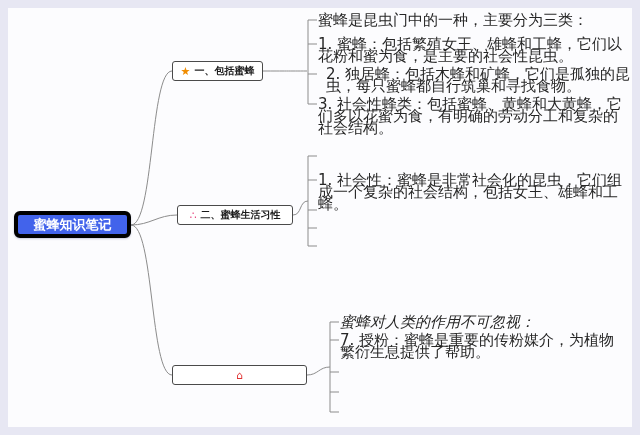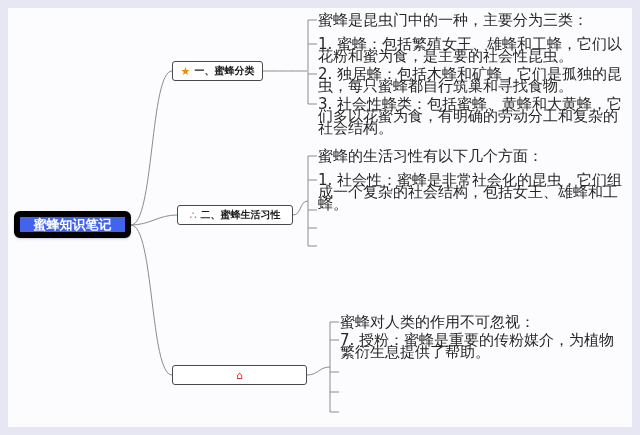--- a/index.html
+++ b/index.html
@@ -103,7 +103,7 @@
 
   <div class="branch" id="branch-1">
     <span class="icon" style="color: rgb(240, 140, 0);">★</span>
-    <span>一、蜜蜂分类</span>
+    <span>一、包括蜜蜂</span>
   </div>
 
   <div class="branch" id="branch-2">

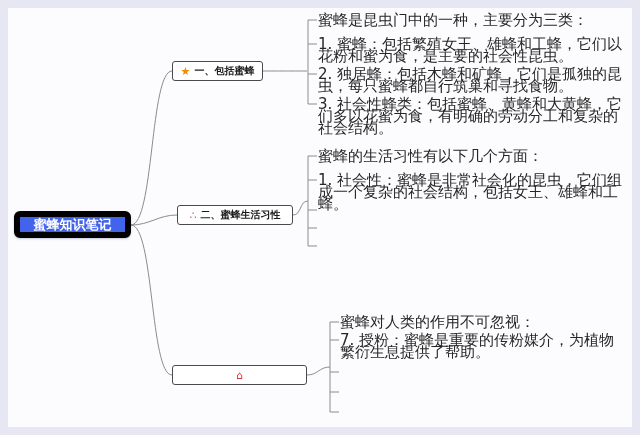--- a/index.html
+++ b/index.html
@@ -117,7 +117,7 @@
 
   <div class="tb" style="left:318px;top:14px;">蜜蜂是昆虫门中的一种，主要分为三类：</div>
   <div class="tb" style="left:318px;top:38px;">1. 蜜蜂：包括繁殖女王、雄蜂和工蜂，它们以花粉和蜜为食，是主要的社会性昆虫。</div>
-  <div class="tb" style="left:318px;top:68px;">2. 独居蜂：包括木蜂和矿蜂，它们是孤独的昆虫，每只蜜蜂都自行筑巢和寻找食物。</div>
+  <div class="tb" style="left:326px;top:68px;">2. 独居蜂：包括木蜂和矿蜂，它们是孤独的昆虫，每只蜜蜂都自行筑巢和寻找食物。</div>
   <div class="tb" style="left:318px;top:98px;">3. 社会性蜂类：包括蜜蜂、黄蜂和大黄蜂，它们多以花蜜为食，有明确的劳动分工和复杂的社会结构。</div>
 
   <div class="tb" style="left:318px;top:150px;">蜜蜂的生活习性有以下几个方面：</div>

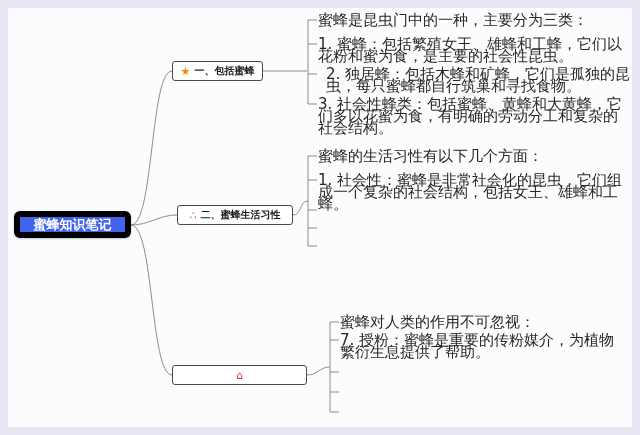--- a/index.html
+++ b/index.html
@@ -120,7 +120,6 @@
   <div class="tb" style="left:326px;top:68px;">2. 独居蜂：包括木蜂和矿蜂，它们是孤独的昆虫，每只蜜蜂都自行筑巢和寻找食物。</div>
   <div class="tb" style="left:318px;top:98px;">3. 社会性蜂类：包括蜜蜂、黄蜂和大黄蜂，它们多以花蜜为食，有明确的劳动分工和复杂的社会结构。</div>
 
-  <div class="tb" style="left:318px;top:150px;">蜜蜂的生活习性有以下几个方面：</div>
   <div class="tb" style="left:318px;top:174px;">1. 社会性：蜜蜂是非常社会化的昆虫，它们组成一个复杂的社会结构，包括女王、雄蜂和工蜂。</div>
 
   <div class="tb tb3" style="left:340px;top:316px;">蜜蜂对人类的作用不可忽视：</div>

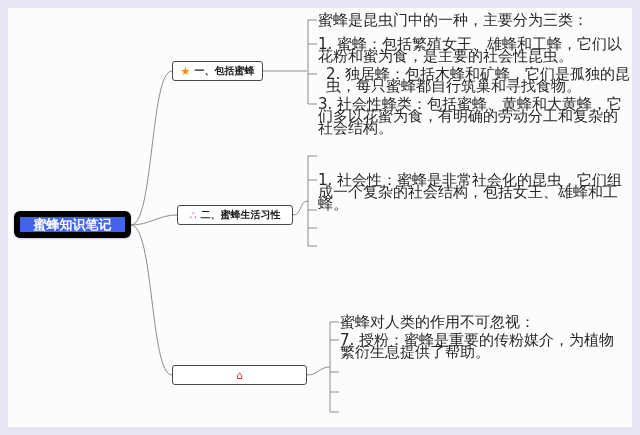--- a/index.html
+++ b/index.html
@@ -28,7 +28,7 @@
     position:absolute;left:14px;top:211px;width:117px;height:27px;
     box-sizing:border-box;
     background:#4263eb;
-    border:6px solid #000000;
+    border:4px solid #000000;
     border-radius:6px;
     color:#ffffff;
     font-size:13px;font-weight:bold;

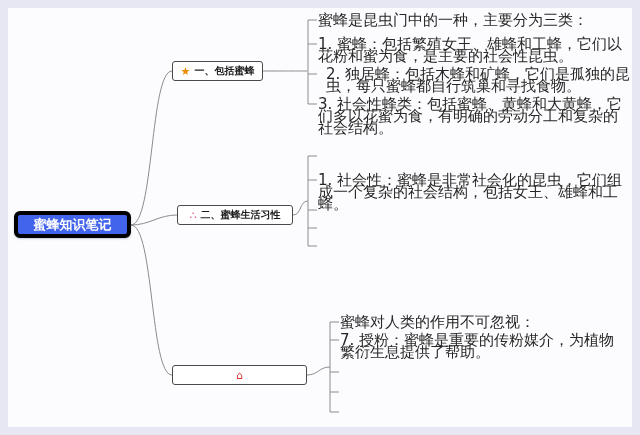--- a/index.html
+++ b/index.html
@@ -122,7 +122,7 @@
 
   <div class="tb" style="left:318px;top:174px;">1. 社会性：蜜蜂是非常社会化的昆虫，它们组成一个复杂的社会结构，包括女王、雄蜂和工蜂。</div>
 
-  <div class="tb tb3" style="left:340px;top:316px;">蜜蜂对人类的作用不可忽视：</div>
+  <div class="tb tb3" style="left:340px;top:316px;font-style:italic;">蜜蜂对人类的作用不可忽视：</div>
   <div class="tb tb3" style="left:340px;top:334px;">7. 授粉：蜜蜂是重要的传粉媒介，为植物繁衍生息提供了帮助。</div>
 </div>
 

